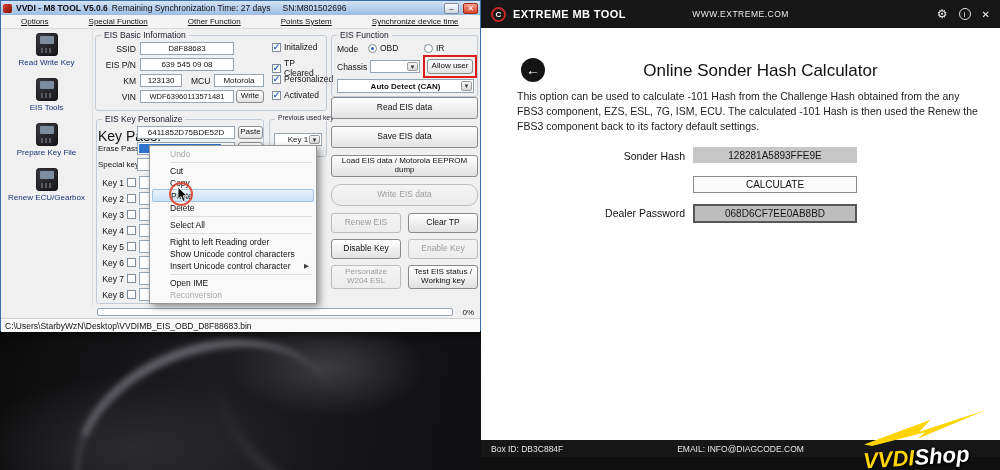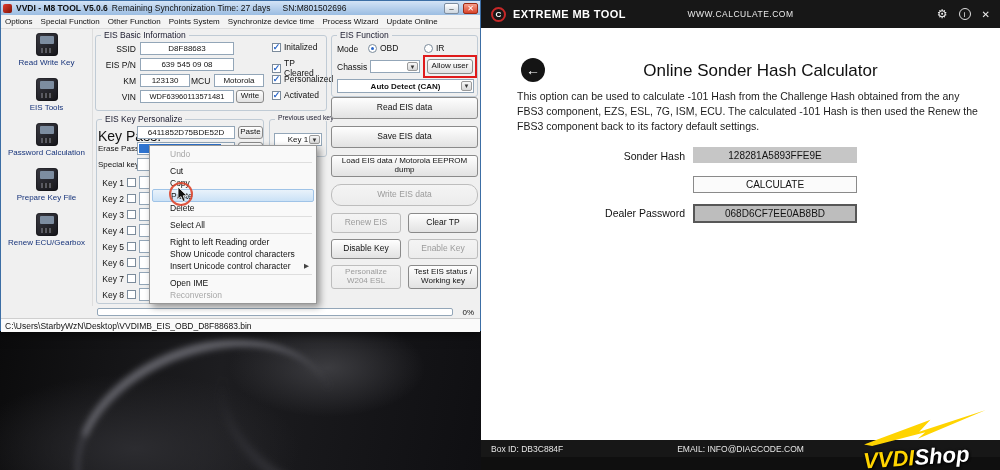--- a/index.html
+++ b/index.html
@@ -366,7 +366,7 @@
   <div class="right-panel">
 
     <div class="rp-header">
-      <span class="rp-url">WWW.CALCULATE.COM</span>
+      <span class="rp-url">WWW.EXTREME.COM</span>
       <span class="rp-logo">C</span>
       <span class="rp-title">EXTREME MB TOOL</span>
       <span class="rp-icons">

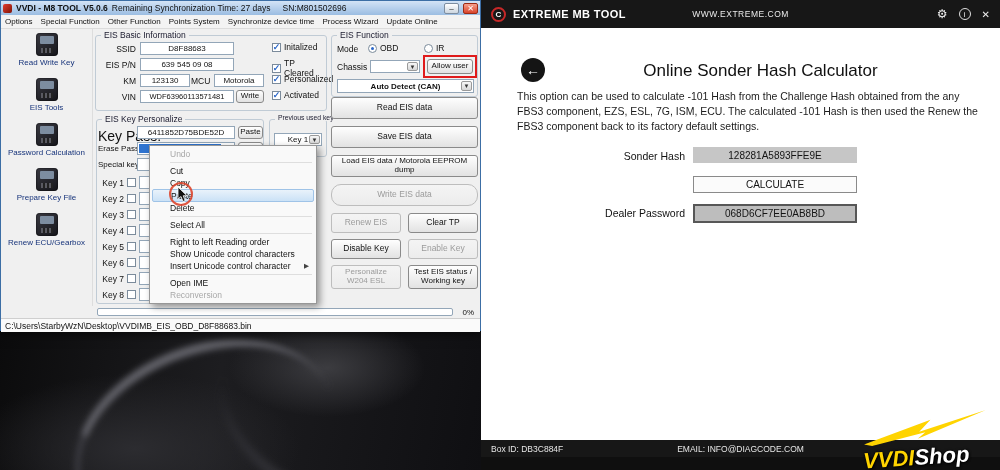--- a/index.html
+++ b/index.html
@@ -30,7 +30,7 @@
     font-size:8px;border:1px solid #7d8da0;border-radius:2px;background:linear-gradient(#fff,#cdd6e0);cursor:pointer;}
   .win-btn.close{background:linear-gradient(#f7a08c,#d8432b);border-color:#9c2a14;color:#fff;}
   .menubar{height:14px;display:flex;align-items:center;background:#f3f3f3;border-bottom:1px solid #dcdcdc;font-size:8px;color:#111;}
-  .menu-item{padding:0 4px;height:100%;display:flex;align-items:center;cursor:pointer;white-space:nowrap;}
+  .menu-item{padding:0 20px;height:100%;display:flex;align-items:center;cursor:pointer;white-space:nowrap;text-decoration:underline;}
   .app-body{position:relative;display:flex;height:277px;}
 
   

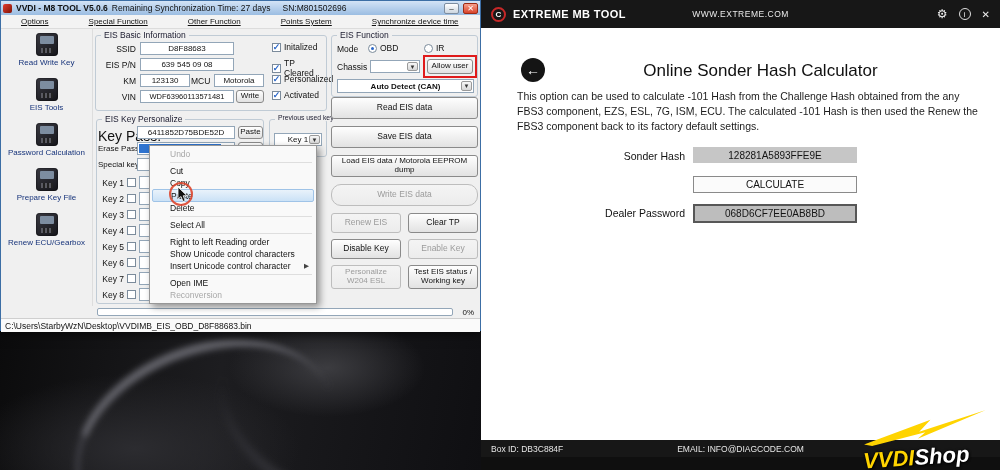--- a/index.html
+++ b/index.html
@@ -197,7 +197,7 @@
           <span class="lbl r" style="left:2px;top:24px;width:38px;">EIS P/N</span>
           <span class="field" style="left:44px;top:22px;width:94px;">639 545 09 08</span>
           <span class="lbl r" style="left:2px;top:40px;width:38px;">KM</span>
-          <span class="field" style="left:44px;top:38px;width:50px;">123130</span>
+          <span class="field" style="left:44px;top:38px;width:42px;">123130</span>
           <span class="lbl" style="left:95px;top:40px;">MCU</span>
           <span class="field" style="left:118px;top:38px;width:50px;">Motorola</span>
           <span class="lbl r" style="left:2px;top:56px;width:38px;">VIN</span>

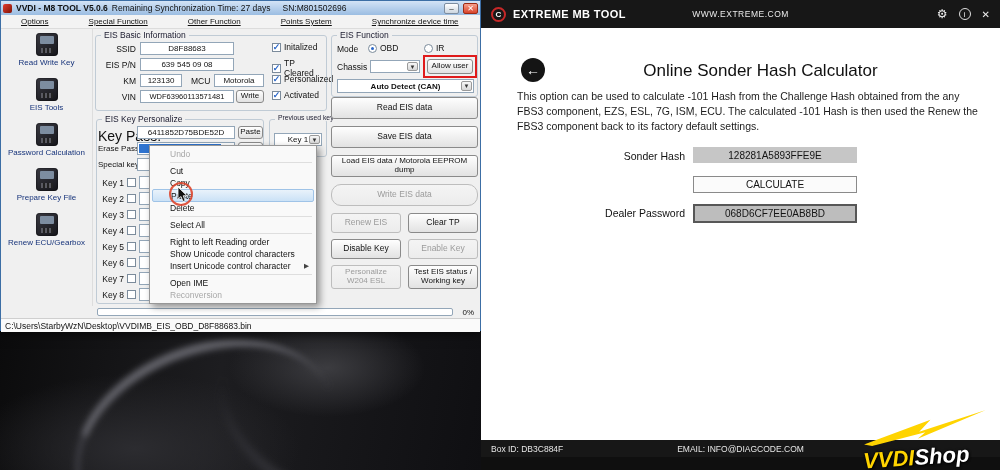--- a/index.html
+++ b/index.html
@@ -172,12 +172,6 @@
           <div class="dev-icon">
               <div class="dev-body"></div>
             </div>
-          <div class="side-label">Password Calculation</div>
-        </div>
-        <div class="side-item">
-          <div class="dev-icon">
-              <div class="dev-body"></div>
-            </div>
           <div class="side-label">Prepare Key File</div>
         </div>
         <div class="side-item">

